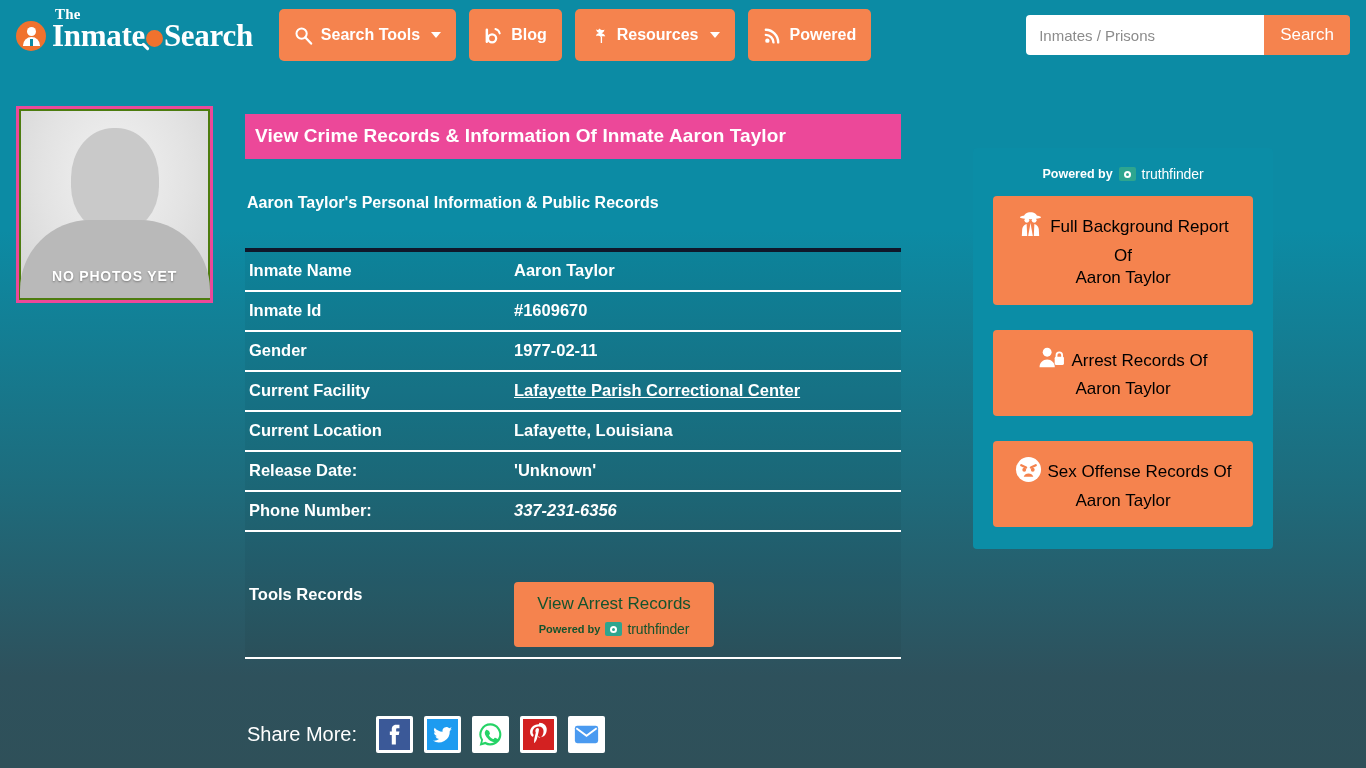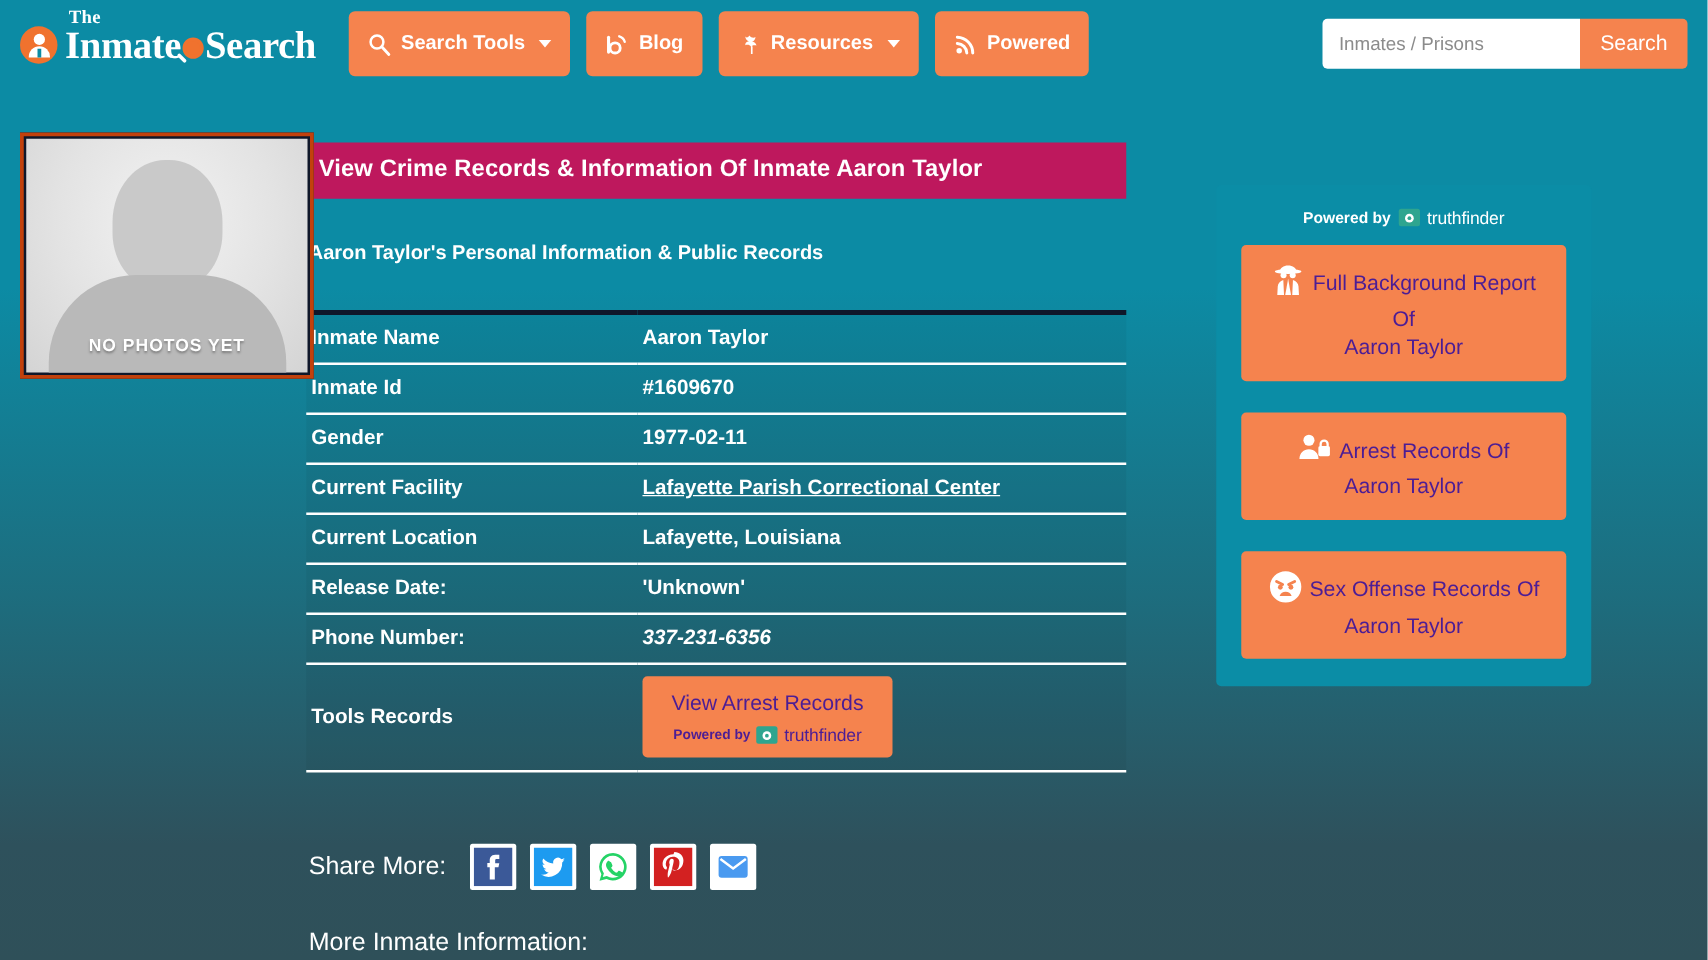--- a/index.html
+++ b/index.html
@@ -52,7 +52,7 @@
 
   .search-area { margin-left:auto; display:flex; align-items:center; }
   .search-input {
-    width:206px; height:40px; border:none; border-radius:4px 0 0 4px;
+    width:238px; height:40px; border:none; border-radius:4px 0 0 4px;
     padding:0 13px; font-size:15px; color:#be185d; outline:none;
     font-family:"Liberation Sans", sans-serif; background:#fff;
   }

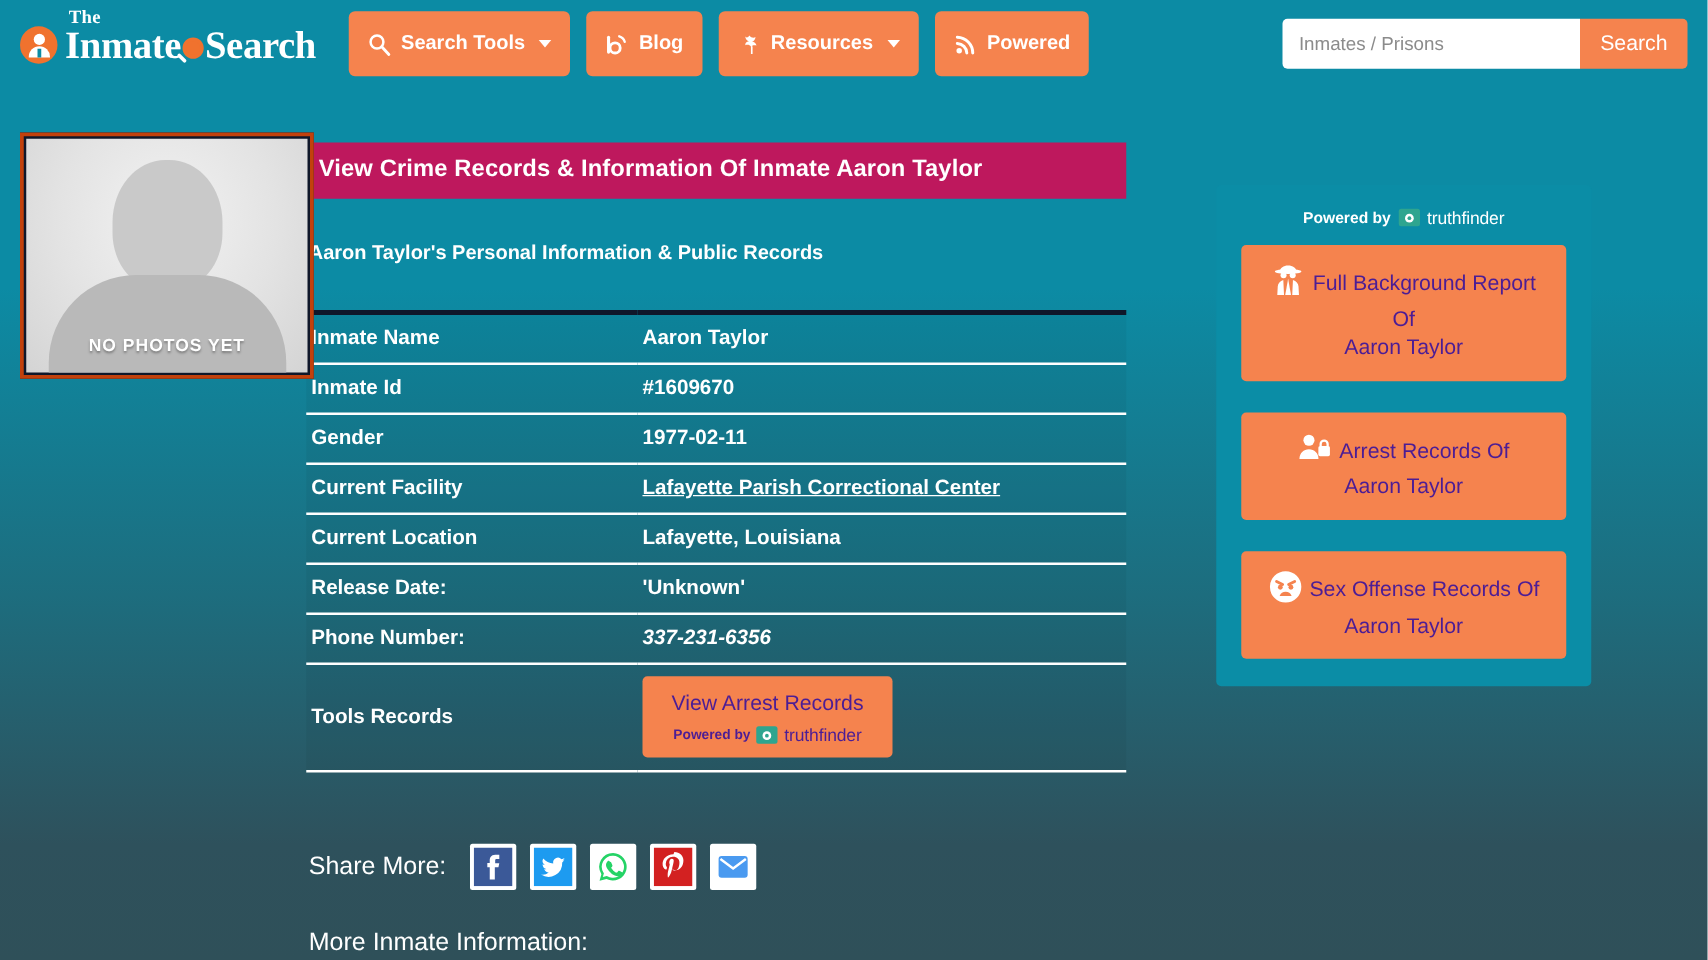--- a/index.html
+++ b/index.html
@@ -95,7 +95,7 @@
 
   
   .title-bar {
-    background:#be185d; color:#fff; font-size:19px; font-weight:bold;
+    background:#ec4899; color:#fff; font-size:19px; font-weight:bold;
     padding:11px 0 12px 10px; border-radius:0; letter-spacing:.1px;
   }
   .subtitle { font-size:16px; font-weight:bold; margin:35px 0 36px 2px; }

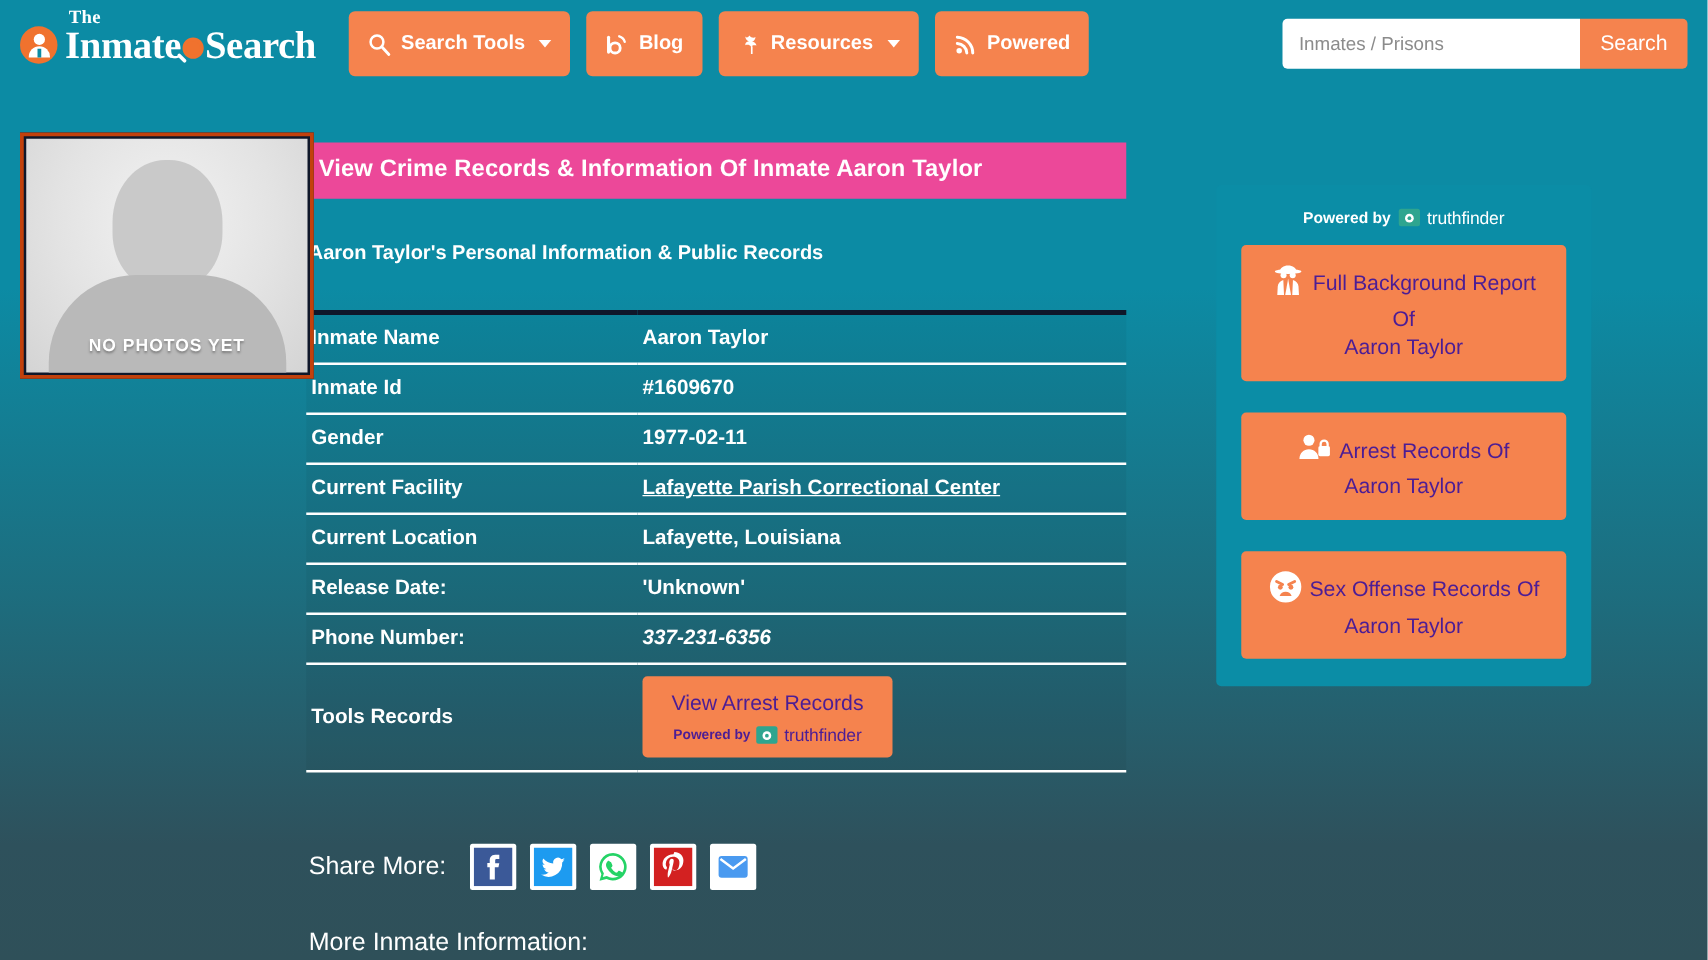--- a/index.html
+++ b/index.html
@@ -145,7 +145,7 @@
   }
   .side-powered .lbltxt { font-weight:bold; }
   .side-btn {
-    background:#f5834e; border:none; border-radius:4px; color:#4c1d95;
+    background:#f5834e; border:none; border-radius:4px; color:#000000;
     width:100%; padding:15px 10px; margin-bottom:25px; cursor:pointer;
     font-size:17px; line-height:1.33; text-align:center;
     font-family:"Liberation Sans", sans-serif;

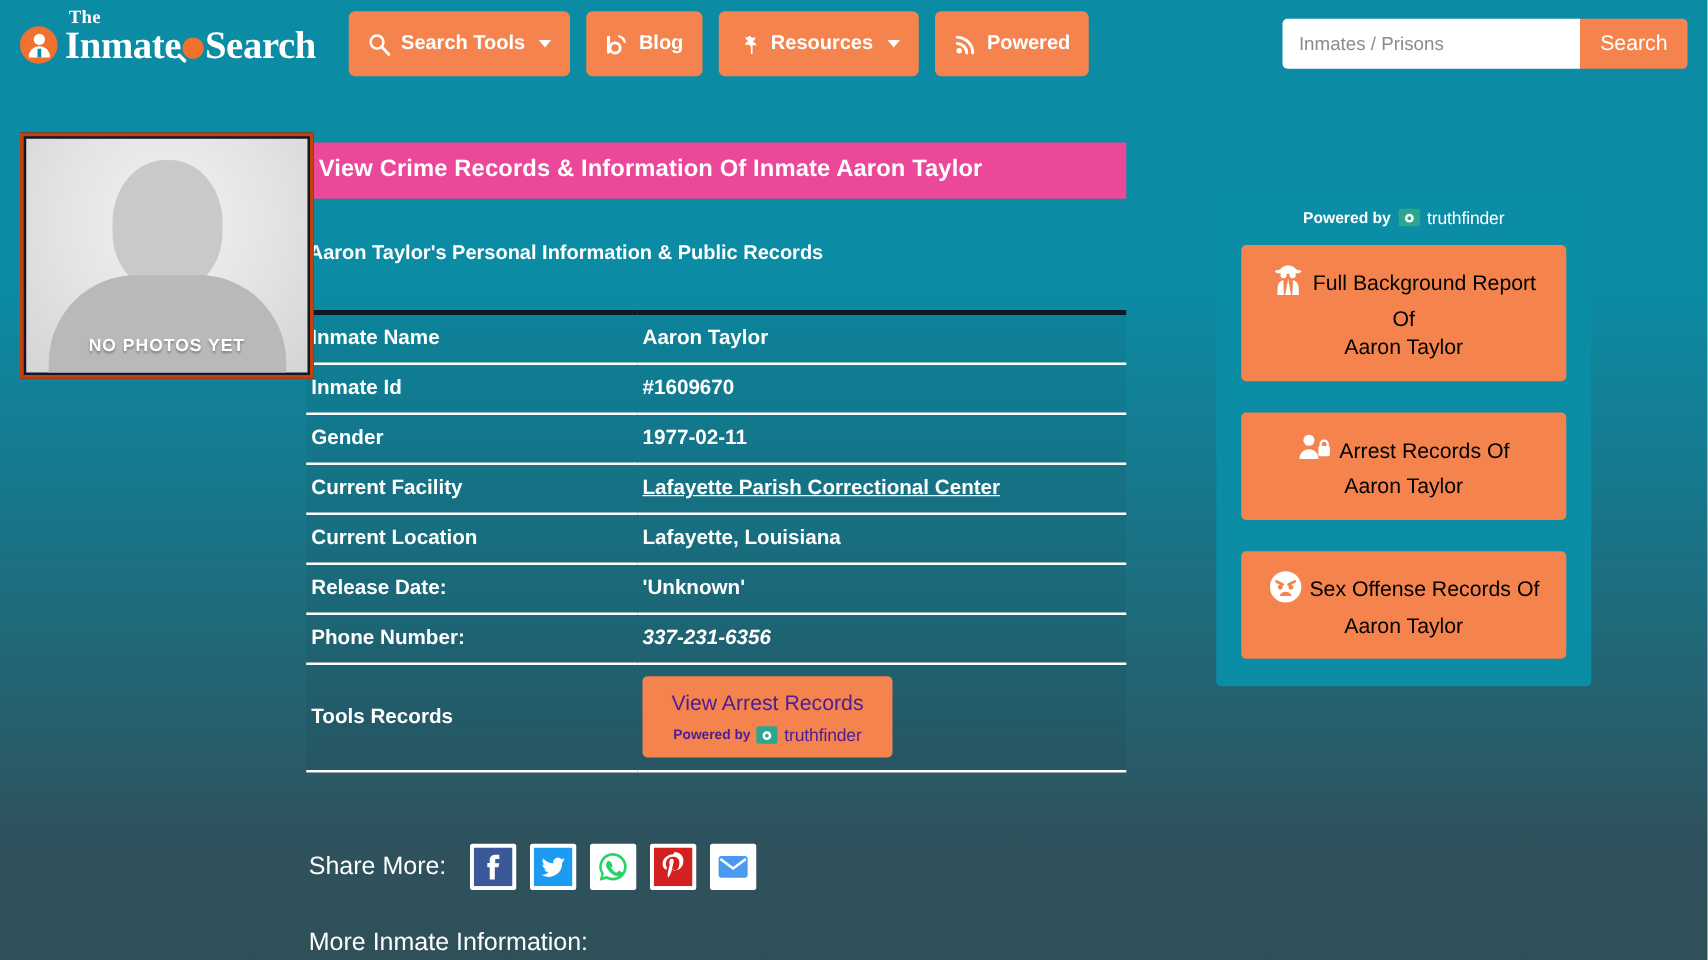--- a/index.html
+++ b/index.html
@@ -71,7 +71,7 @@
 
   
   .photo-frame {
-    width:235px; height:197px; border:3px solid #c2410c; background:#0f172a;
+    width:197px; height:197px; border:3px solid #ec4899; background:#4d7c0f;
     position:relative; overflow:hidden;
   }
   .photo-inner {

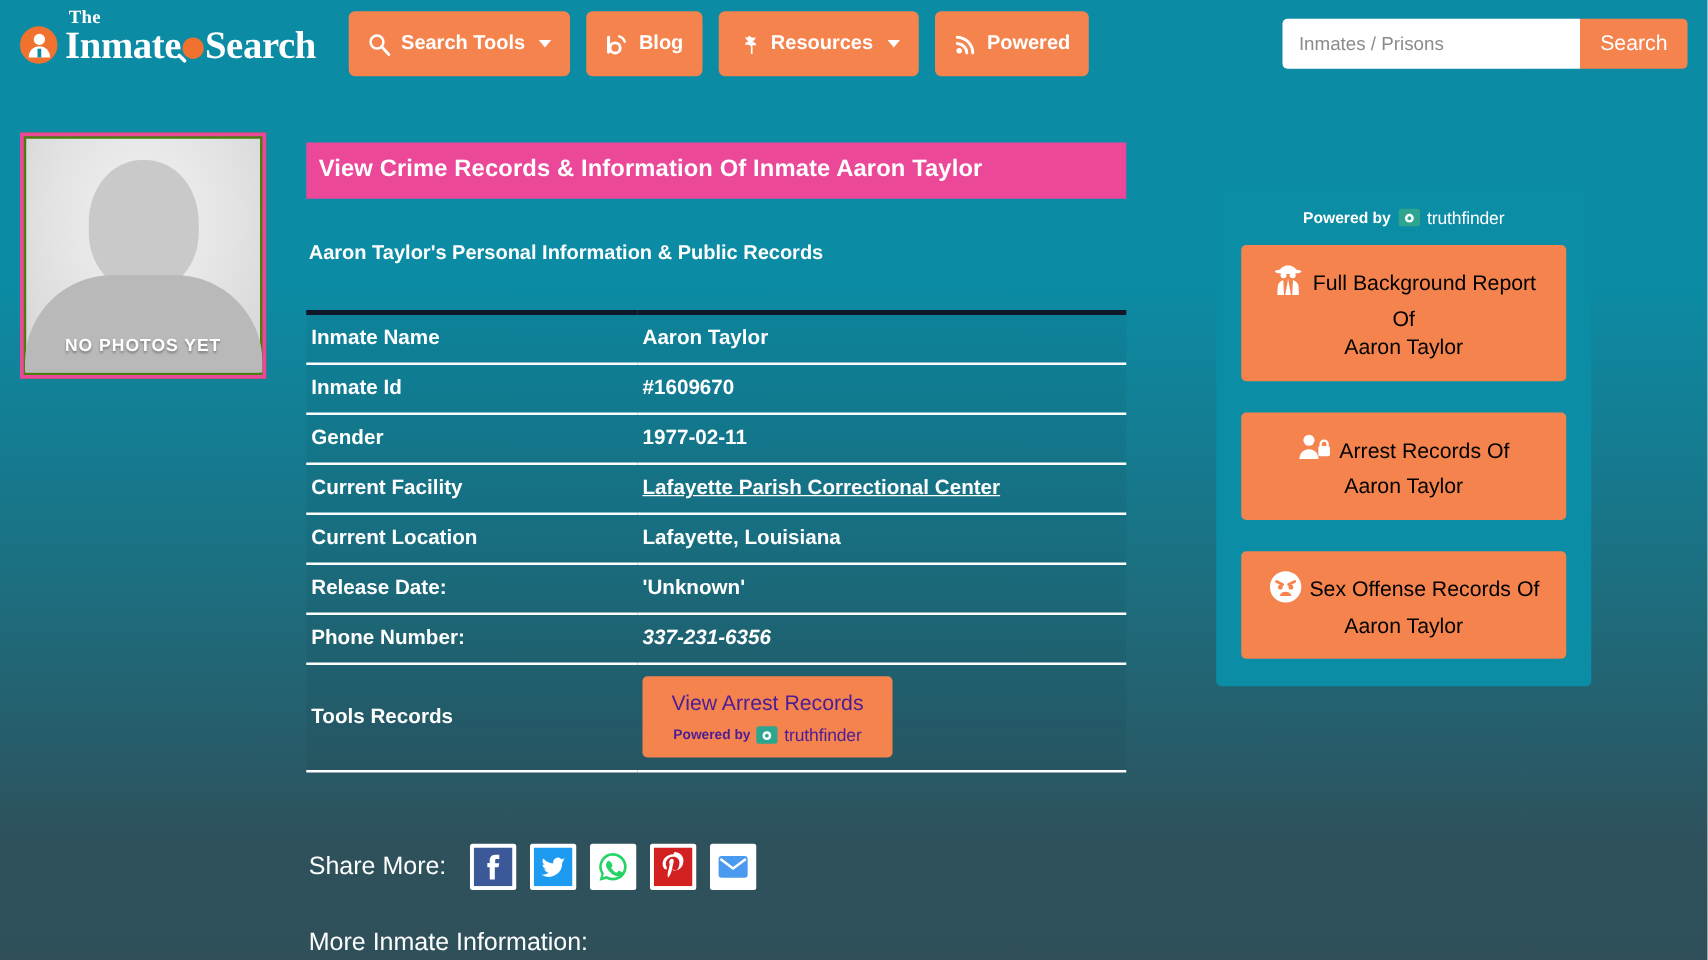--- a/index.html
+++ b/index.html
@@ -112,9 +112,10 @@
   .lbl-plain{ font-weight:normal; }
 
   .tf-btn {
-    background:#f5834e; border:none; border-radius:4px; color:#4c1d95;
+    background:#f5834e; border:none; border-radius:4px; color:#14532d;
     width:200px; padding:12px 6px 10px; cursor:pointer; text-align:center;
     font-family:"Liberation Sans", sans-serif;
+    margin-top:41px;
   }
   .tf-btn .big { font-size:17px; display:block; margin-bottom:7px; }
   .tf-powered { font-size:11px; display:flex; align-items:center; justify-content:center; gap:5px; }

